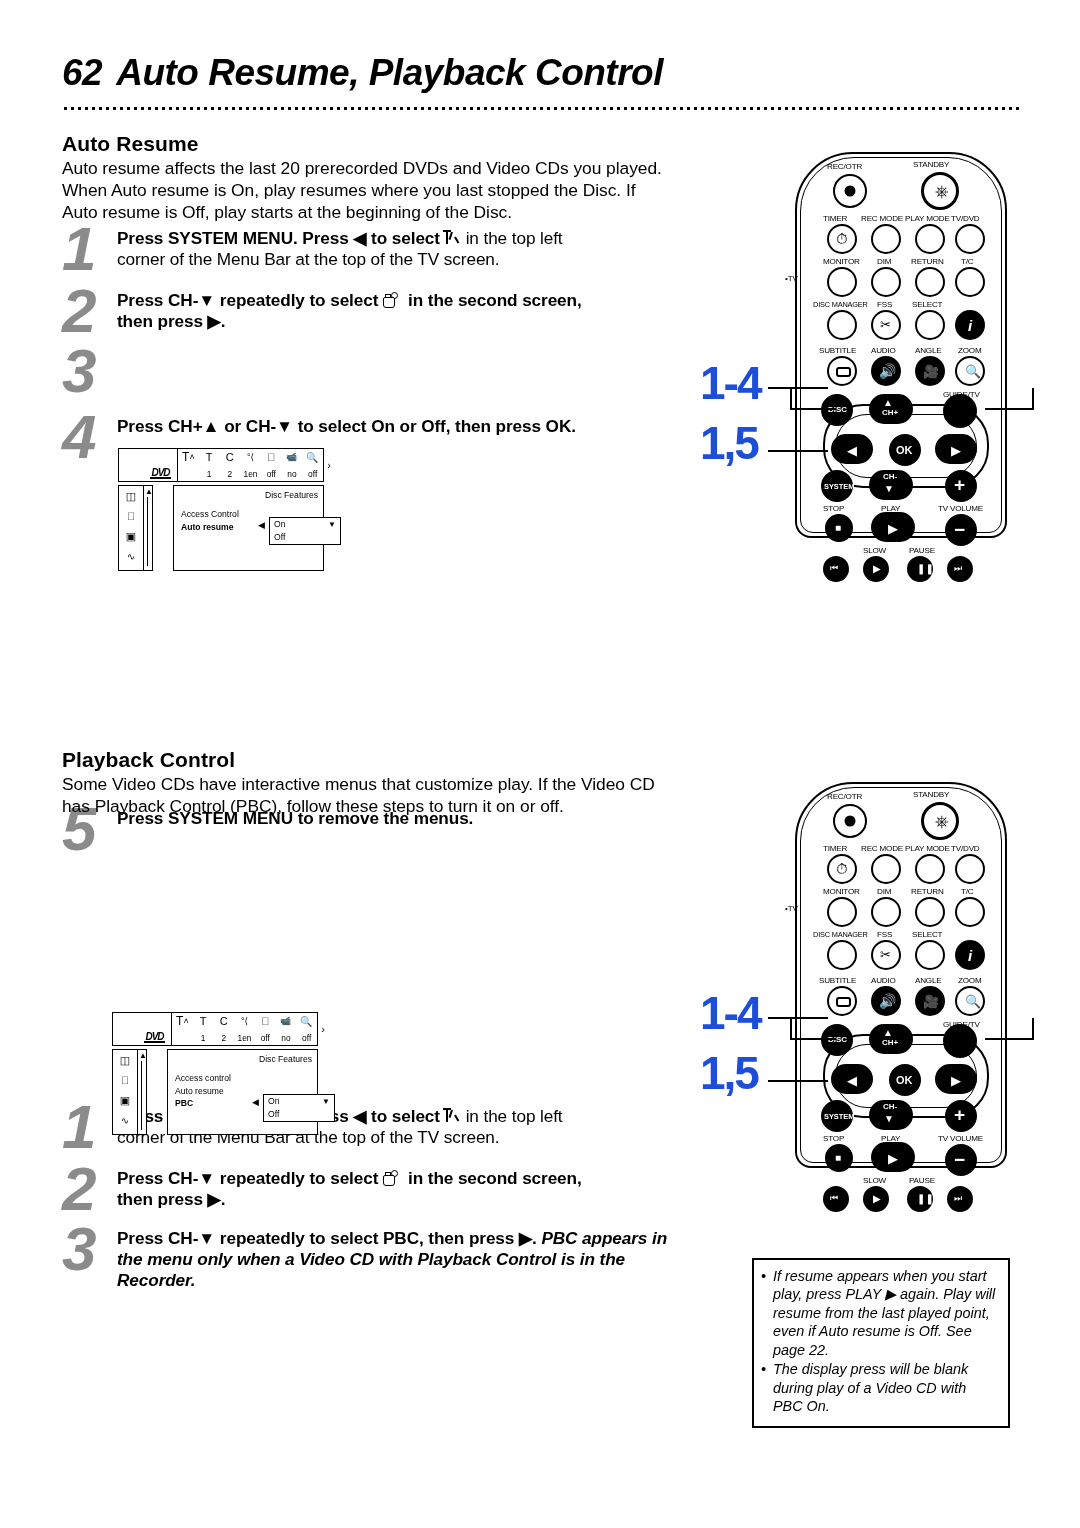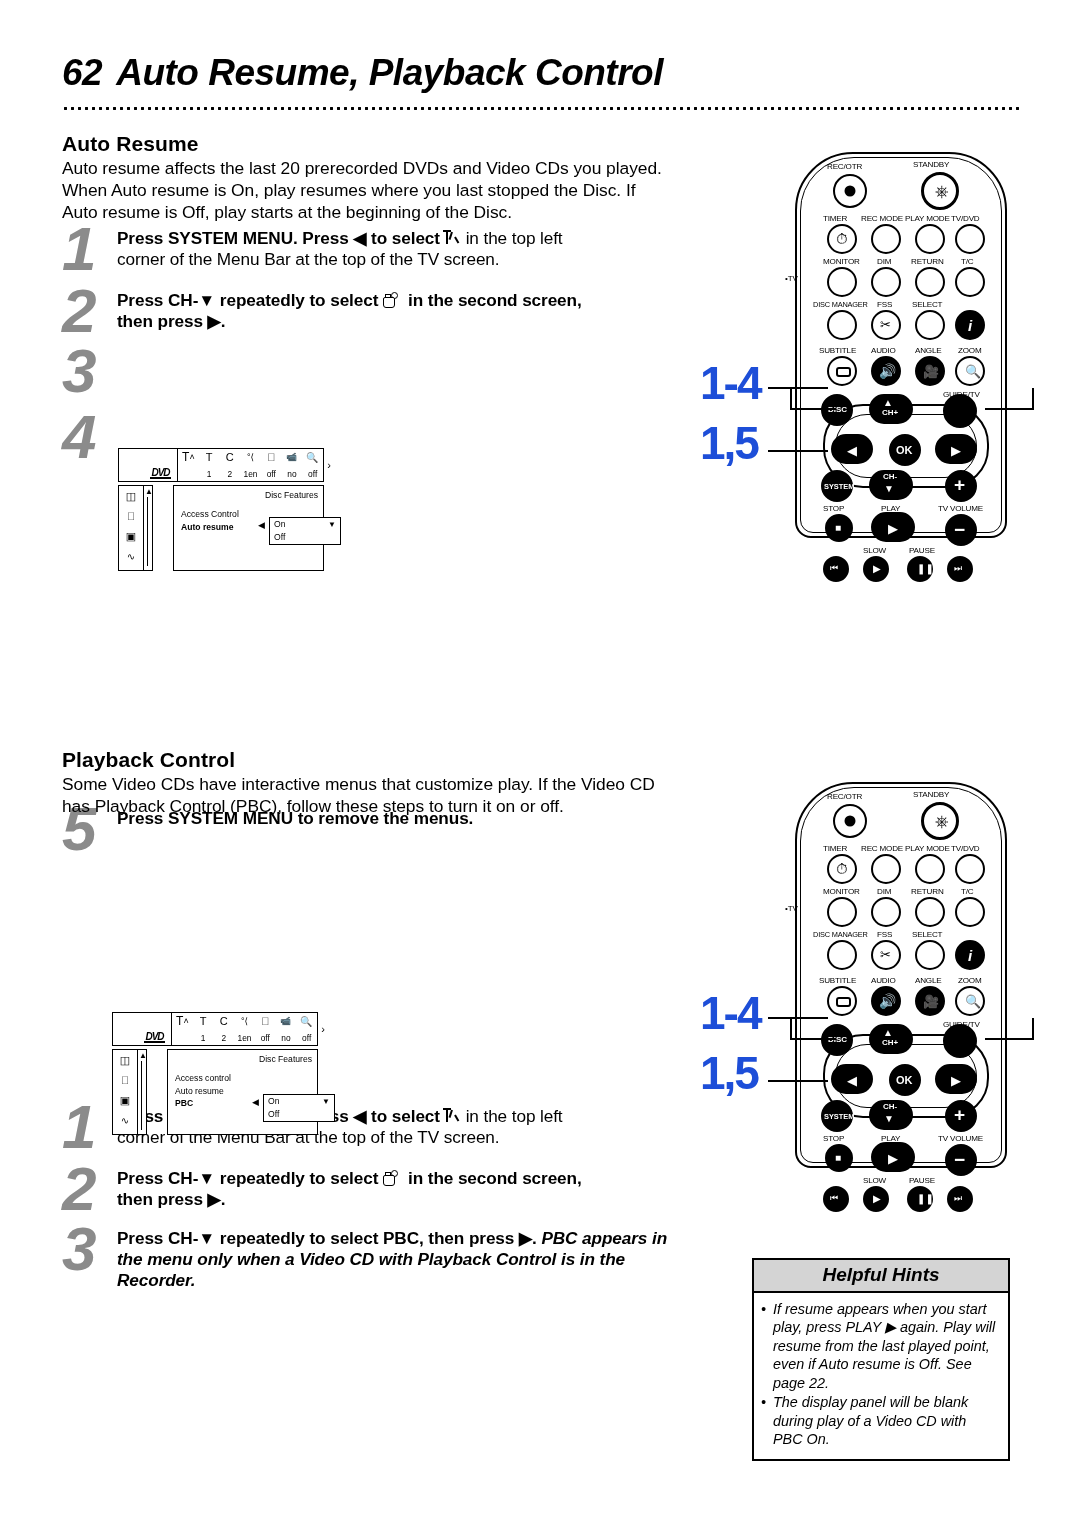--- a/index.html
+++ b/index.html
@@ -232,6 +232,7 @@
 
   <div class="step" style="margin-top:40px;min-height:26px;">
     <div class="step-num">4</div>
+    <div class="step-body">Press CH+▲ or CH-▼ to select On or Off, then press OK.</div>
   </div>
 </div>
 

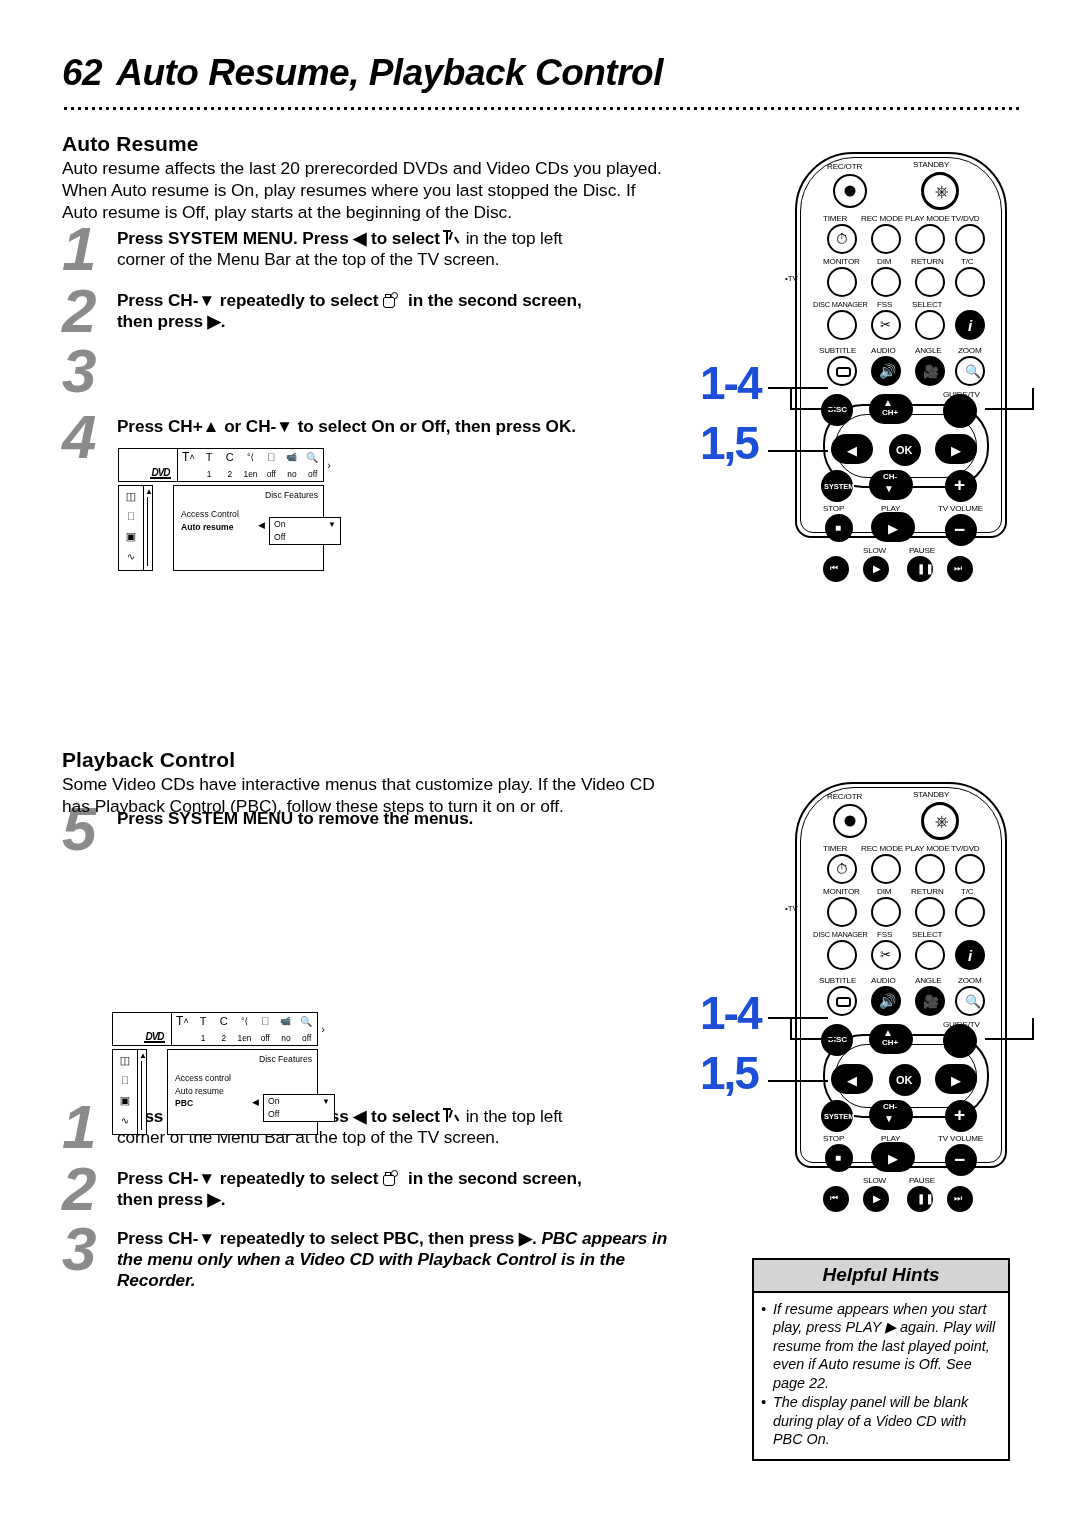--- a/index.html
+++ b/index.html
@@ -683,7 +683,6 @@
 <div class="callout-line" style="left:768px; top:1080px; width:60px;"></div>
 
 <div class="hints">
-  <div class="hints-head">Helpful Hints</div>
   <div class="hints-body">
     <div class="hint-item">
       <span class="hint-bullet">•</span>

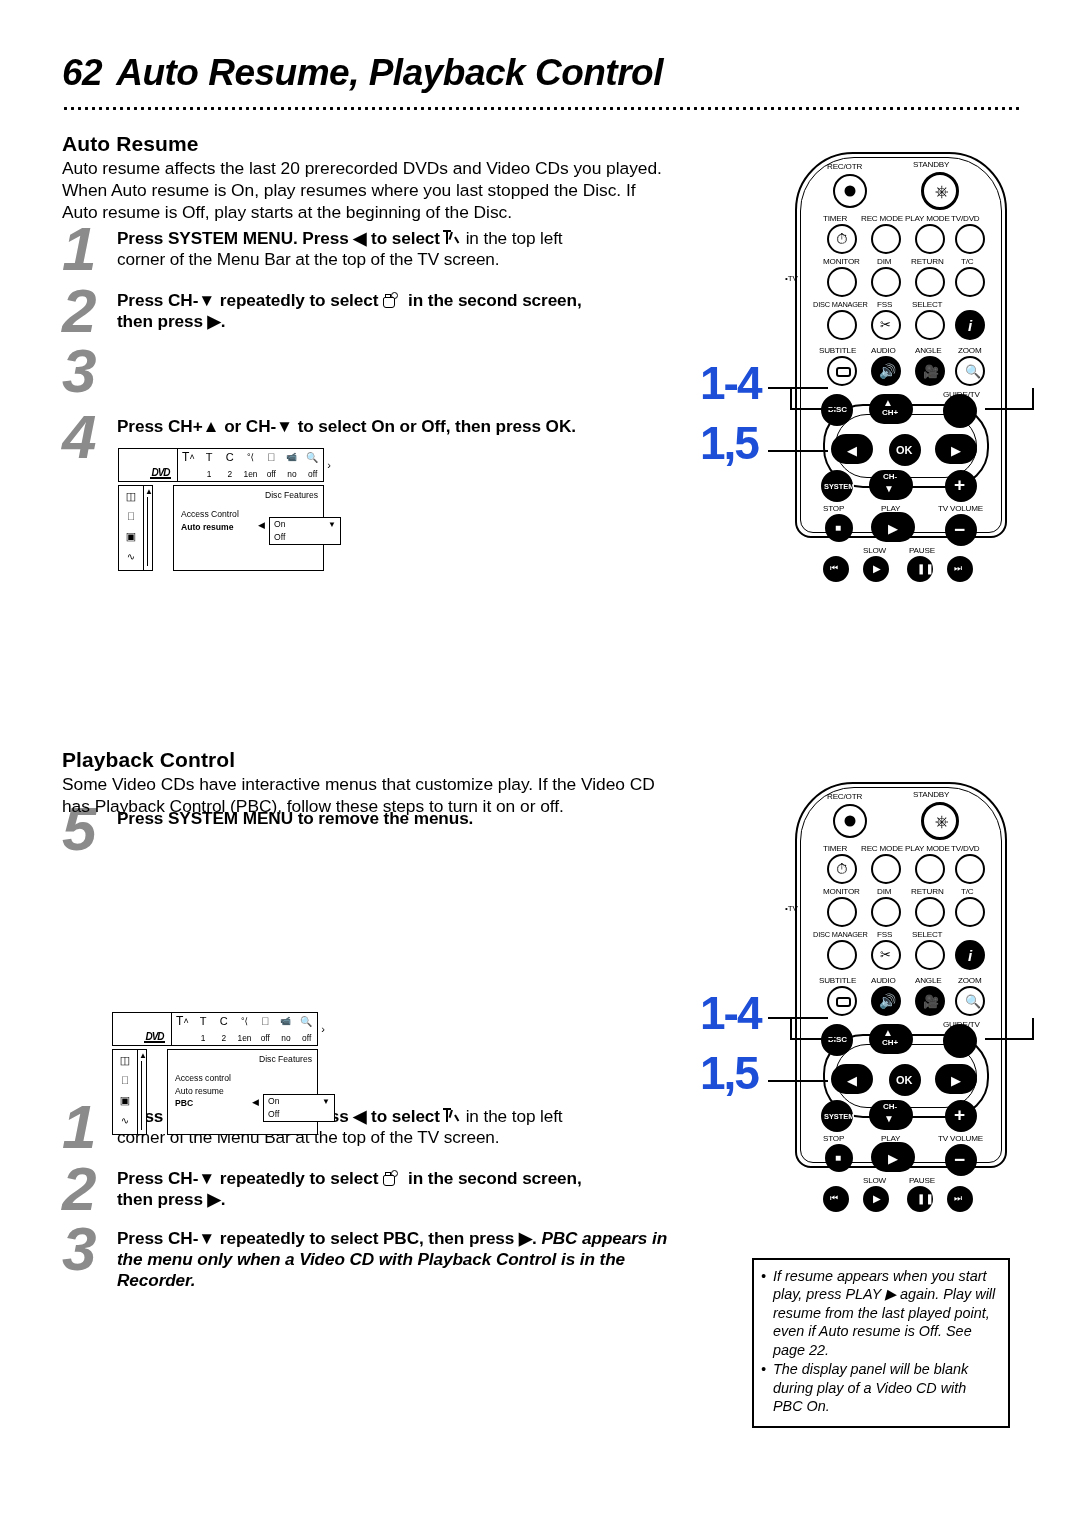--- a/index.html
+++ b/index.html
@@ -690,7 +690,7 @@
     </div>
     <div class="hint-item">
       <span class="hint-bullet">•</span>
-      <span class="hint-text">The display panel will be blank during play of a Video CD with PBC On.</span>
+      <span class="hint-text">The display press will be blank during play of a Video CD with PBC On.</span>
     </div>
   </div>
 </div>

